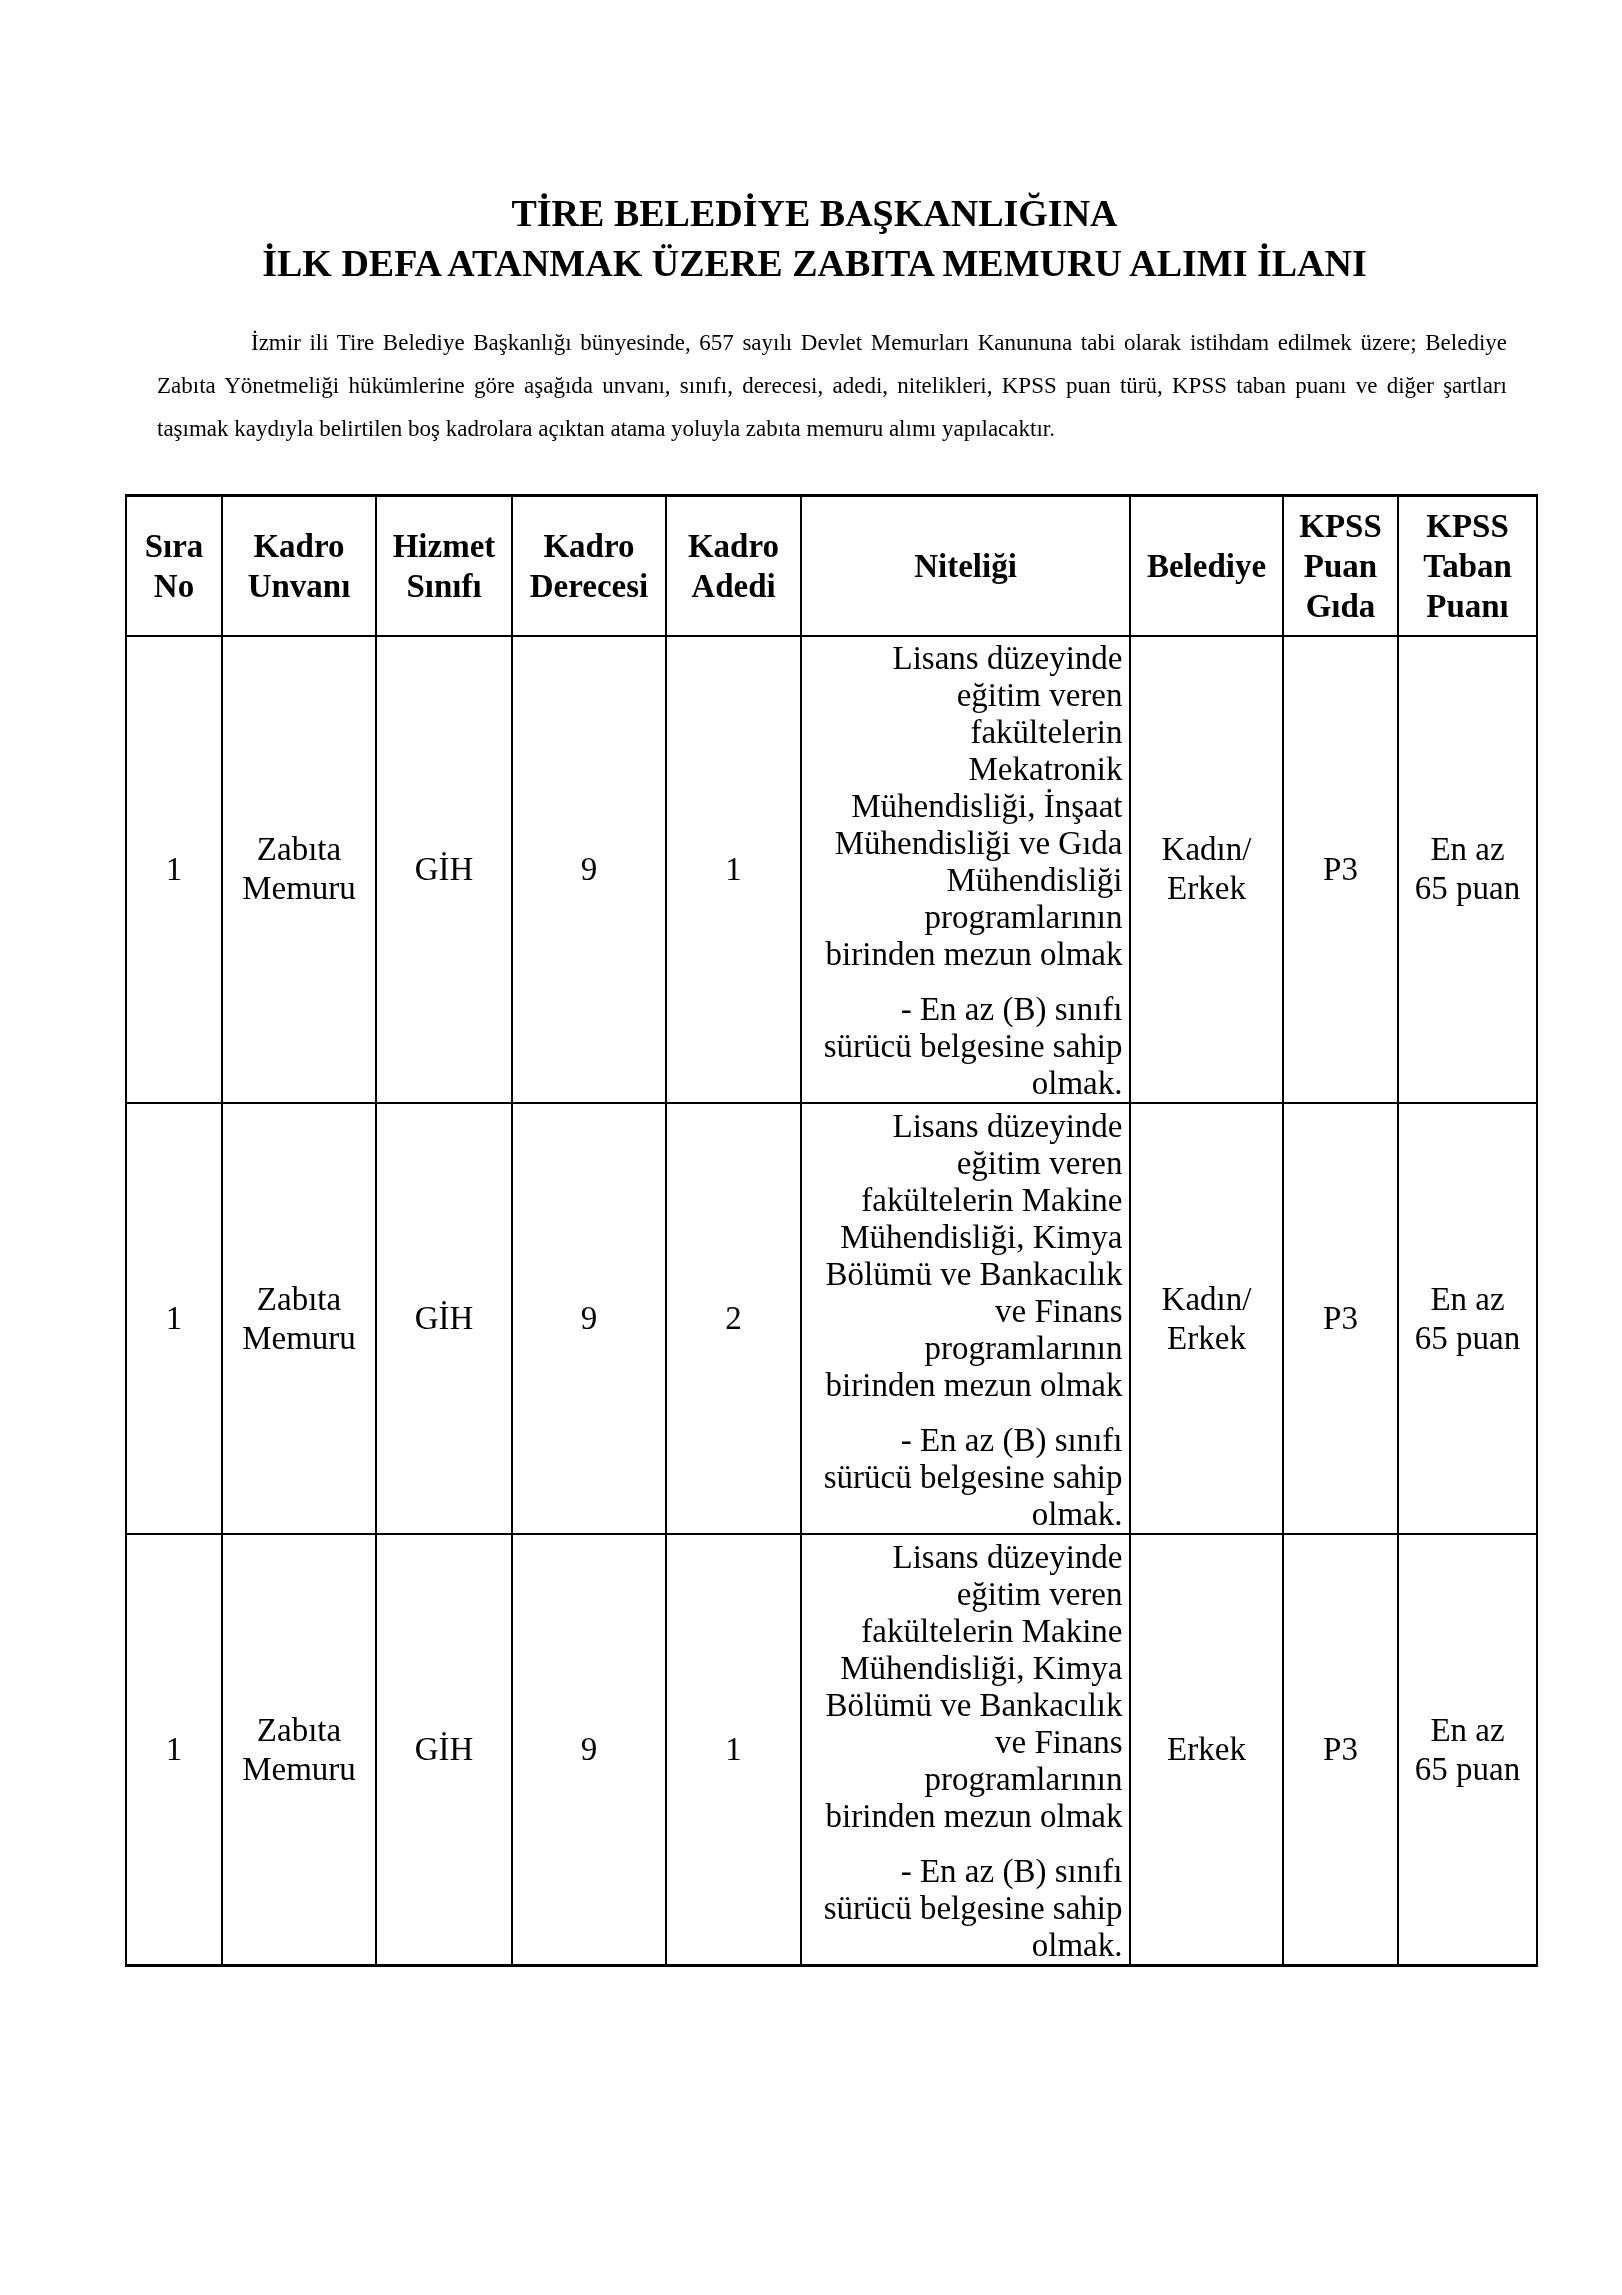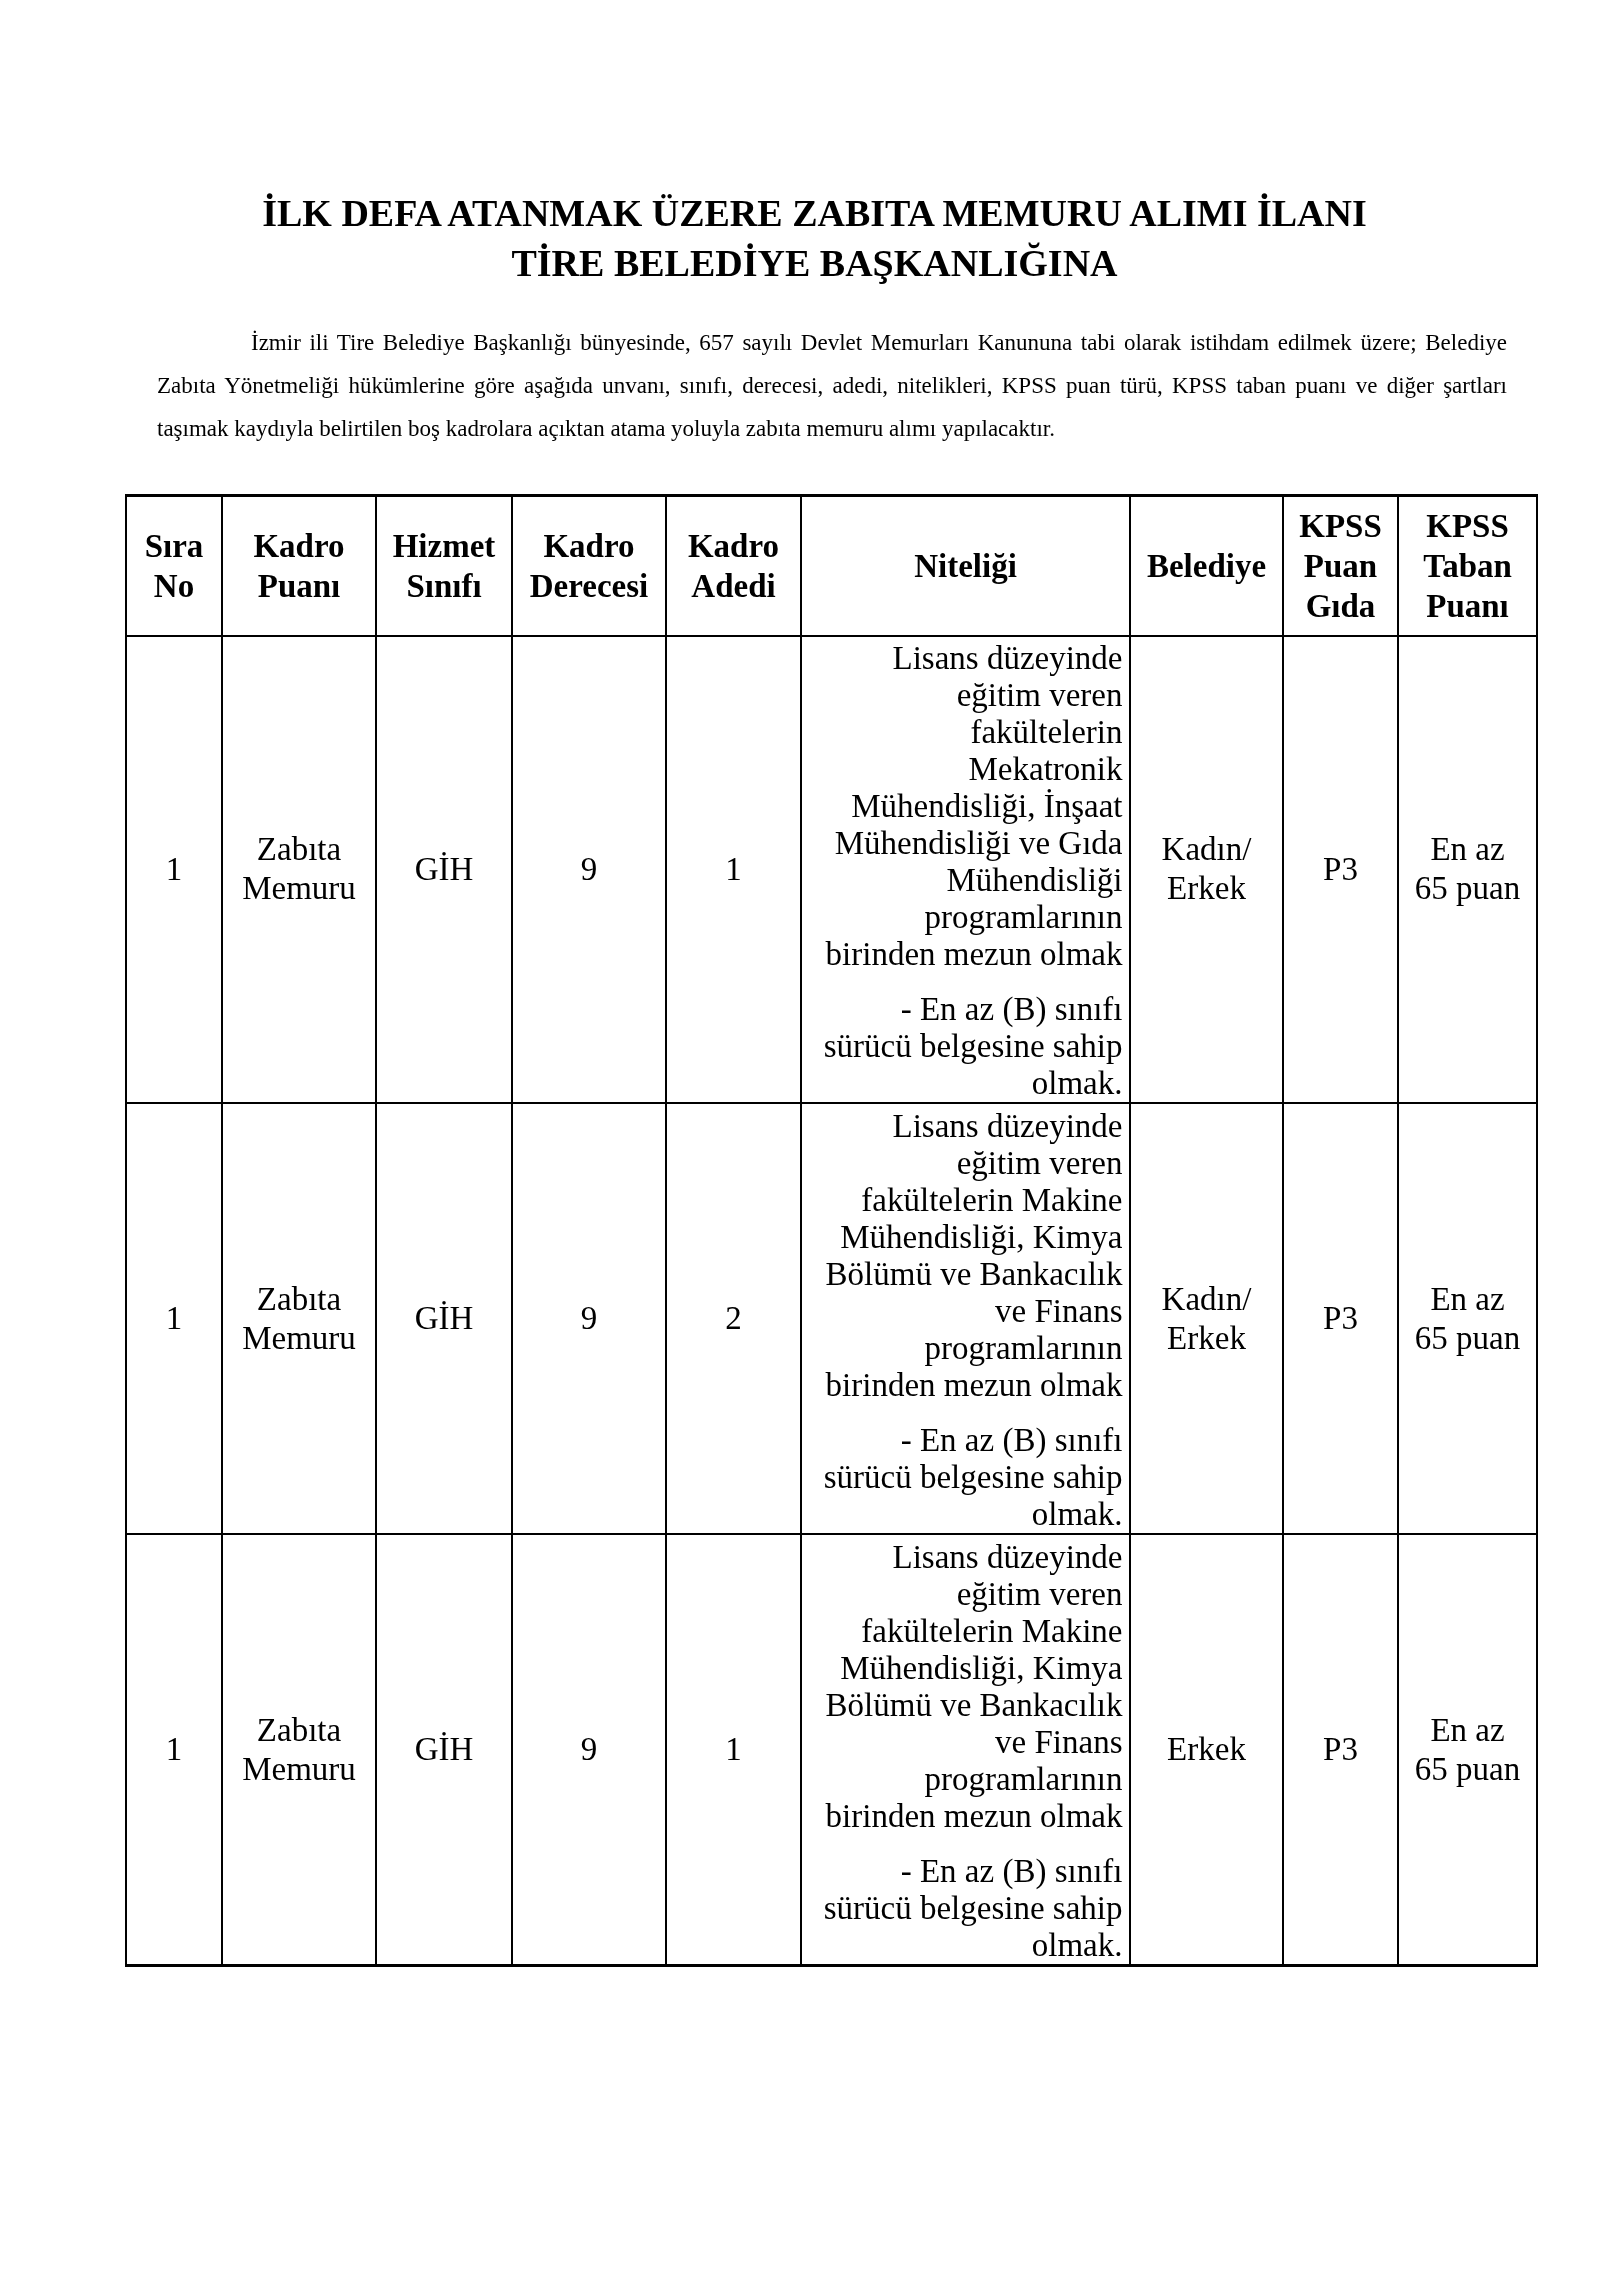--- a/index.html
+++ b/index.html
@@ -81,8 +81,8 @@
 <div class="page">
 
   <div class="doc-title">
+    <div>TİRE BELEDİYE BAŞKANLIĞINA</div>
     <div>İLK DEFA ATANMAK ÜZERE ZABITA MEMURU ALIMI İLANI</div>
-    <div>TİRE BELEDİYE BAŞKANLIĞINA</div>
   </div>
 
   <p class="intro">İzmir ili Tire Belediye Başkanlığı bünyesinde, 657 sayılı Devlet Memurları Kanununa tabi olarak istihdam edilmek üzere; Belediye Zabıta Yönetmeliği hükümlerine göre aşağıda unvanı, sınıfı, derecesi, adedi, nitelikleri, KPSS puan türü, KPSS taban puanı ve diğer şartları taşımak kaydıyla belirtilen boş kadrolara açıktan atama yoluyla zabıta memuru alımı yapılacaktır.</p>

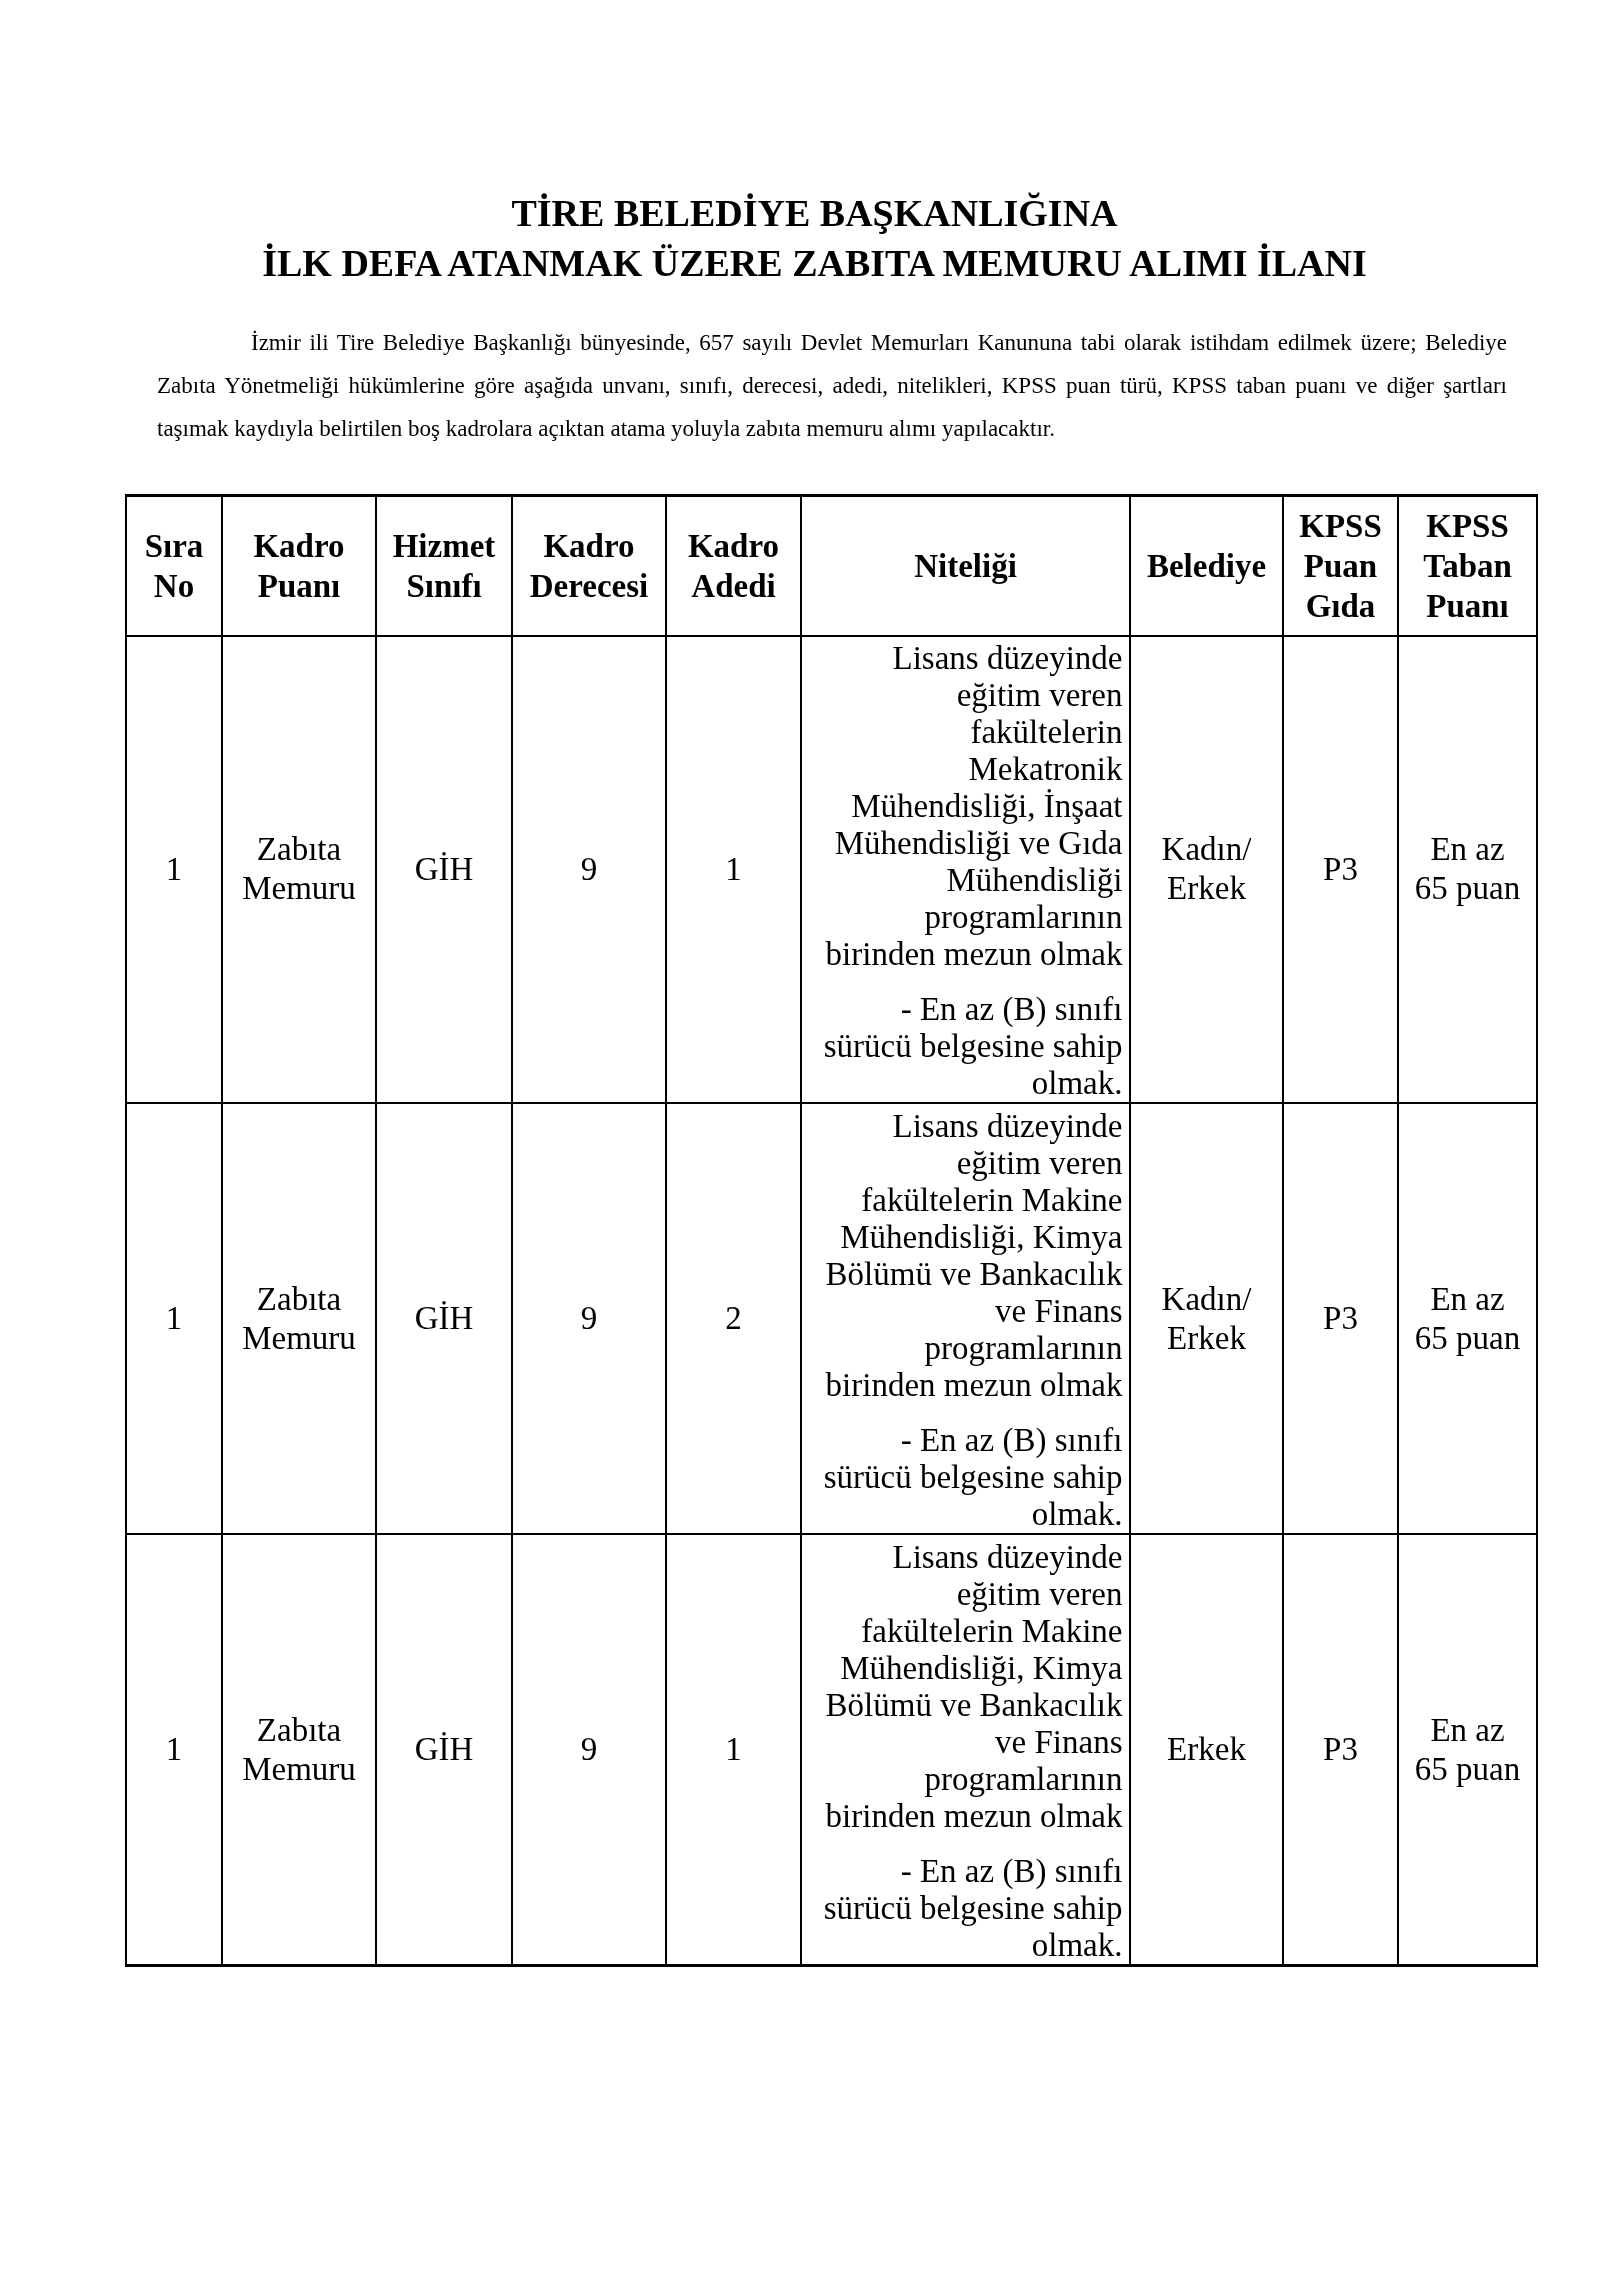--- a/index.html
+++ b/index.html
@@ -102,7 +102,7 @@
     <thead>
       <tr>
         <th>Sıra No</th>
-        <th>Kadro Puanı</th>
+        <th>Kadro Unvanı</th>
         <th>Hizmet Sınıfı</th>
         <th>Kadro Derecesi</th>
         <th>Kadro Adedi</th>

